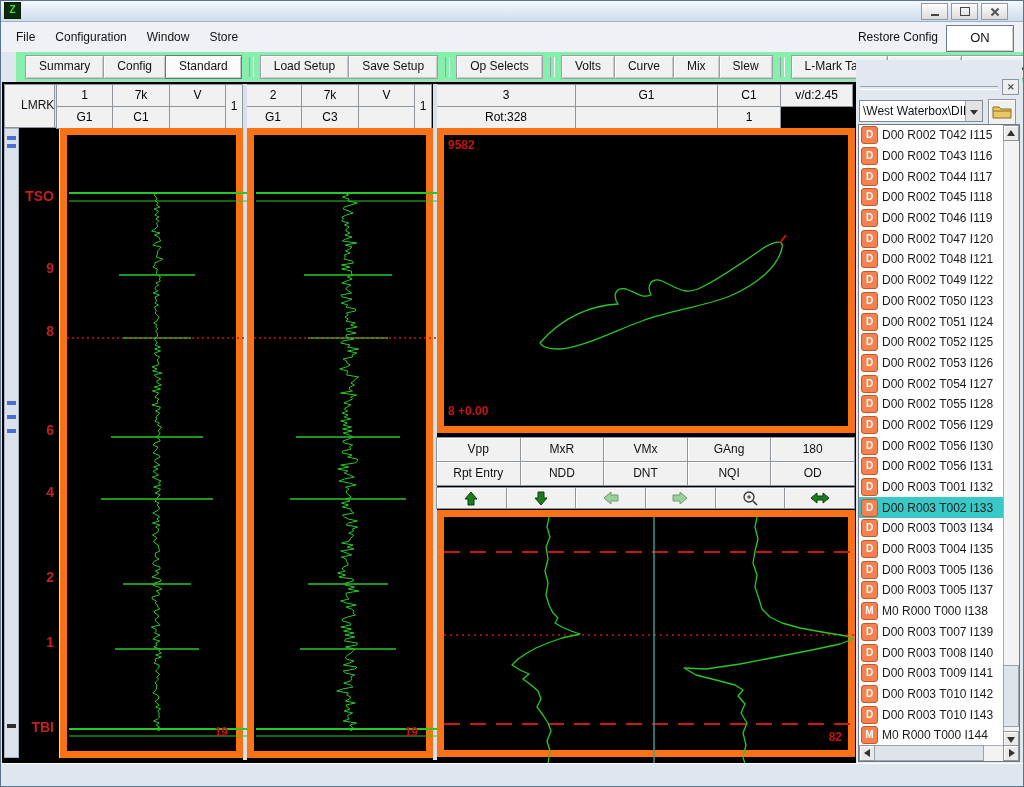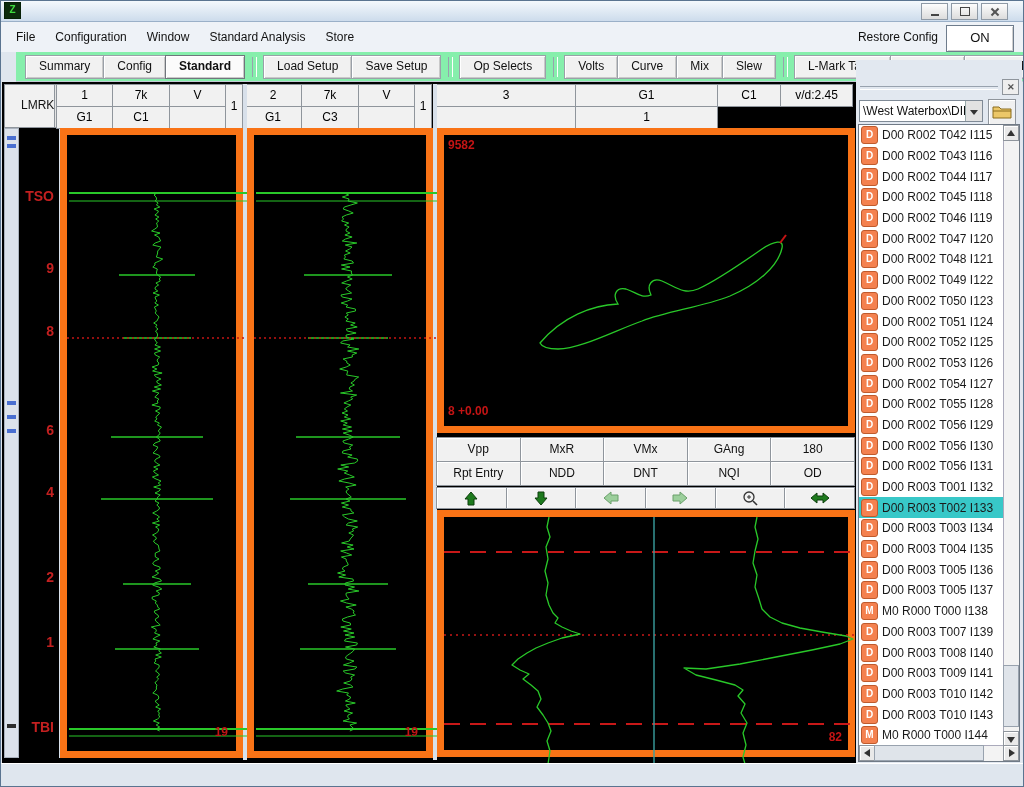--- a/index.html
+++ b/index.html
@@ -141,7 +141,6 @@
 <div class="mitem">File</div>
     <div class="mitem">Configuration</div>
     <div class="mitem">Window</div>
-    <div class="mitem">Standard Analysis</div>
     <div class="mitem">Store</div>
   </div>
 <div id="restoreCfg">Restore Config</div>

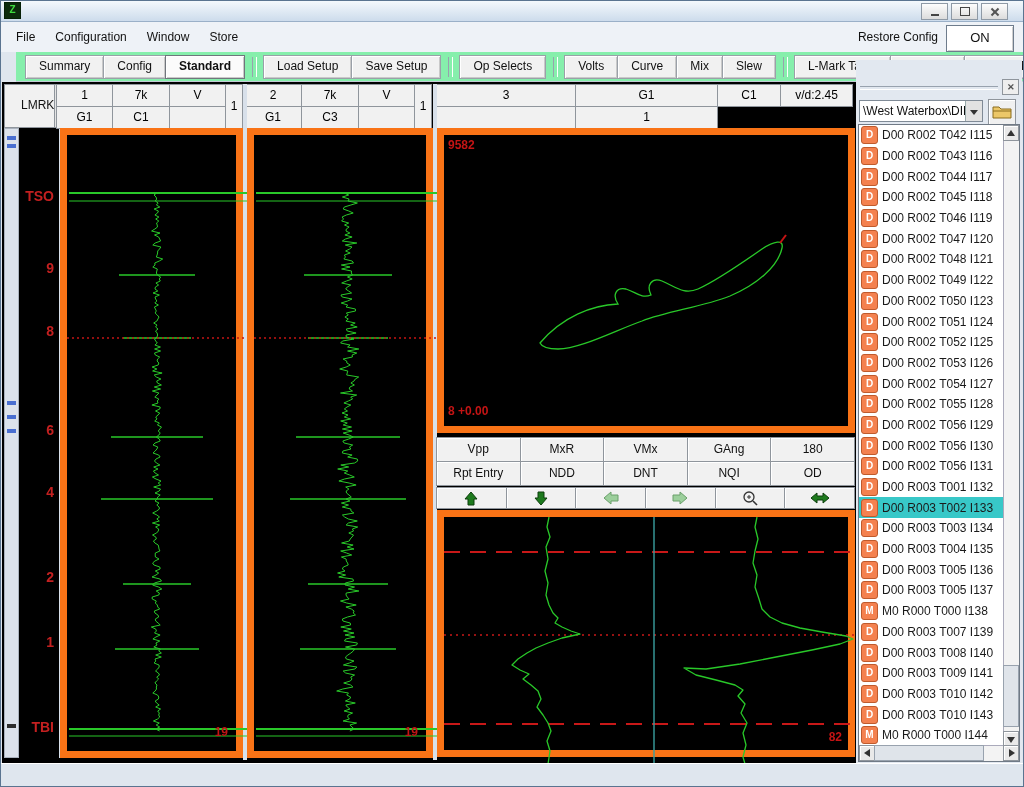--- a/index.html
+++ b/index.html
@@ -40,7 +40,7 @@
   .tbtn.gap{margin-left:18px;position:relative;}
   .tbtn.gap:before{content:"";position:absolute;left:-12px;top:1px;bottom:1px;width:3px;
     border-left:1px solid #98a2ae;border-right:1px solid #fff;}
-  .tbtn.active{background:#fbfbfb;border-color:#70757c;font-weight:bold;}
+  .tbtn.active{background:#fbfbfb;border-color:#70757c;}
 
   
   #main{position:absolute;left:2px;top:82px;width:854px;height:681px;background:#000;}

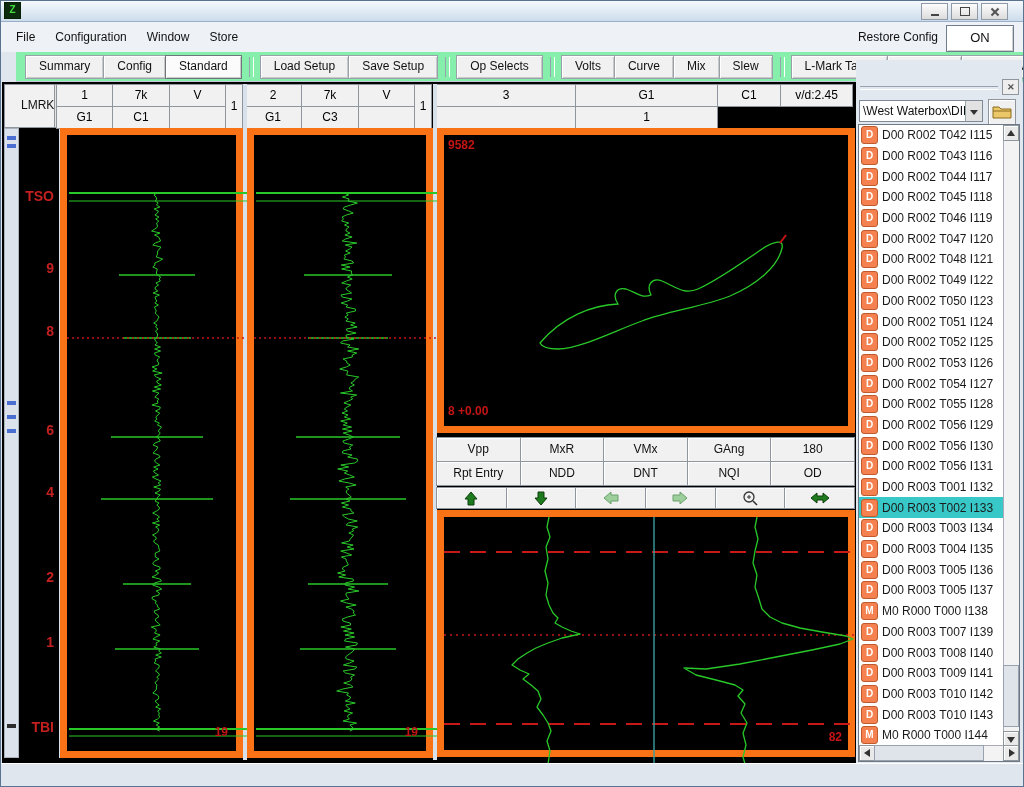--- a/index.html
+++ b/index.html
@@ -217,6 +217,7 @@
     <div class="hc">G1</div>
     <div class="hc">C1</div>
     <div class="hc">v/d:2.45</div>
+    <div class="hc">Rot:328</div>
     <div class="hc"></div>
     <div class="hc">1</div>
   </div>

